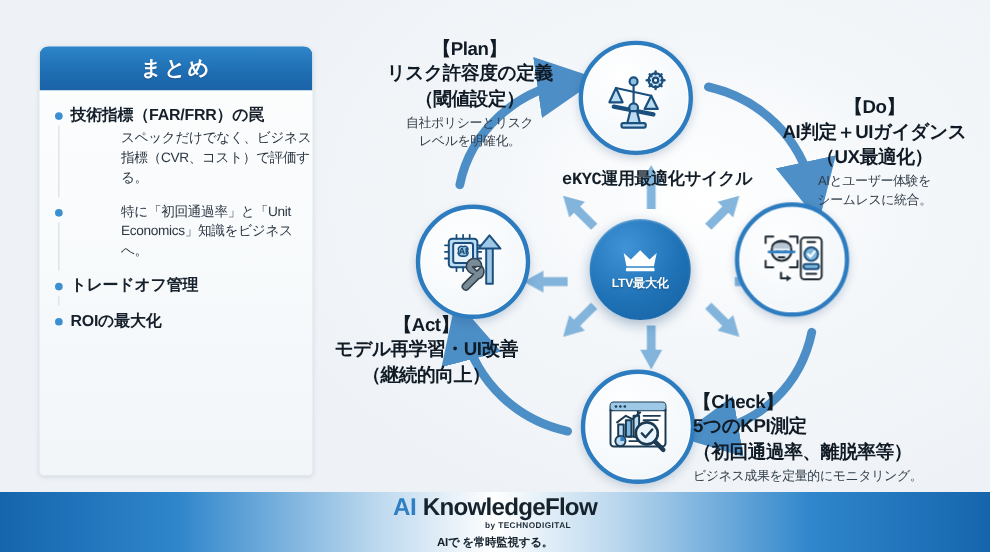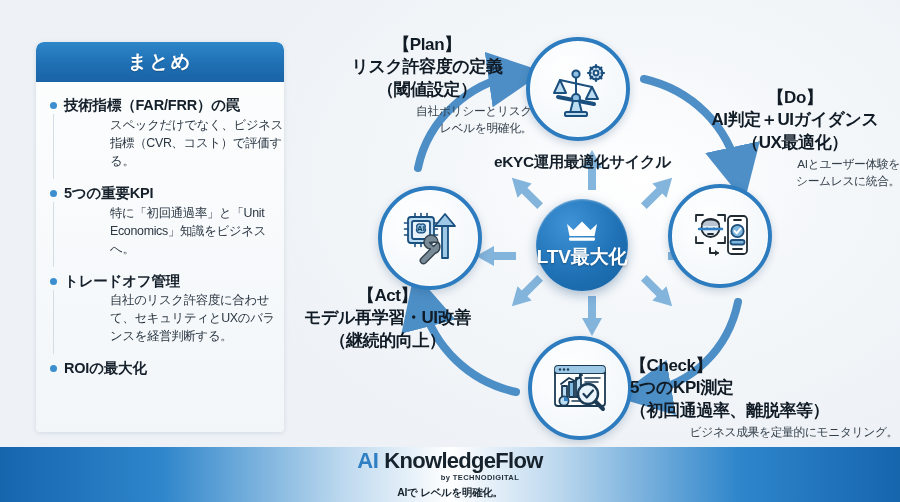--- a/index.html
+++ b/index.html
@@ -90,7 +90,7 @@
   
   .lbl{ position:absolute; }
   .lbl .hd{ font-size:17px; font-weight:bold; color:#101b25; line-height:1.32; letter-spacing:-.4px; }
-  .lbl .sb{ font-size:11.8px; color:#323e49; line-height:1.38; letter-spacing:-.4px; margin-top:2px;text-align:right; }
+  .lbl .sb{ font-size:11.8px; color:#323e49; line-height:1.38; letter-spacing:-.4px; margin-top:2px; }
 
   #lbl-plan { left:22px;  top:34px;  width:210px; text-align:center; }
   #lbl-do   { left:390px; top:87px;  width:210px; text-align:center; }

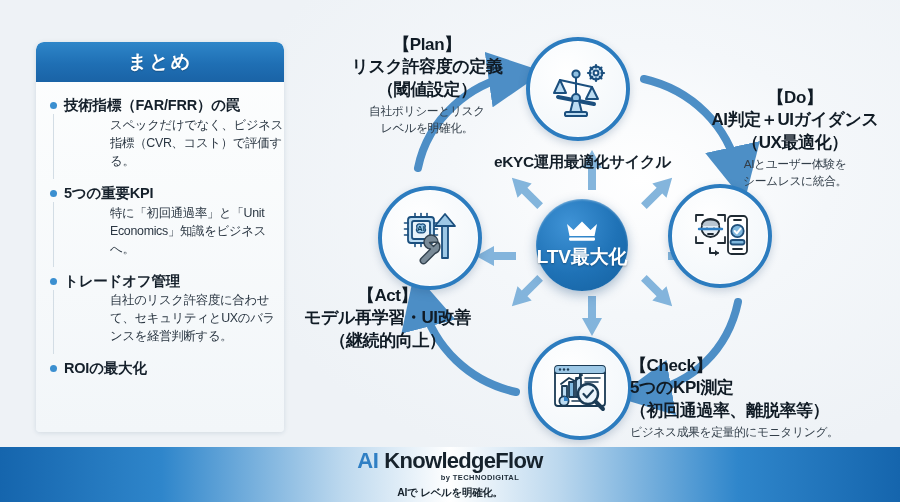--- a/index.html
+++ b/index.html
@@ -83,8 +83,8 @@
   }
 
   .cycle-title{
-    position:absolute; left:155px; top:152px; width:255px; text-align:center;
-    font-size:15.5px; font-weight:bold; color:#141f29; letter-spacing:-.4px;
+    position:absolute; left:170px; top:152px; width:255px; text-align:center;
+    font-size:15.5px; font-weight:bold; color:#141f29; letter-spacing:-.4px;font-family:Liberation Mono, monospace;
   }
 
   

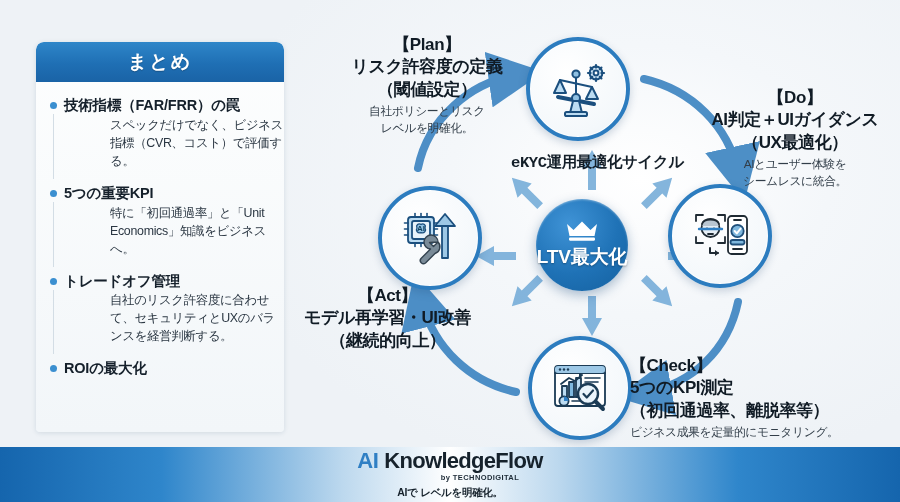--- a/index.html
+++ b/index.html
@@ -128,7 +128,6 @@
     <div class="sb-item">
       <span class="dot"></span>
       <span class="rule"></span>
-      <div class="sb-title">5つの重要KPI</div>
       <div class="sb-desc">特に「初回通過率」と「Unit Economics」知識をビジネスへ。</div>
     </div>
 

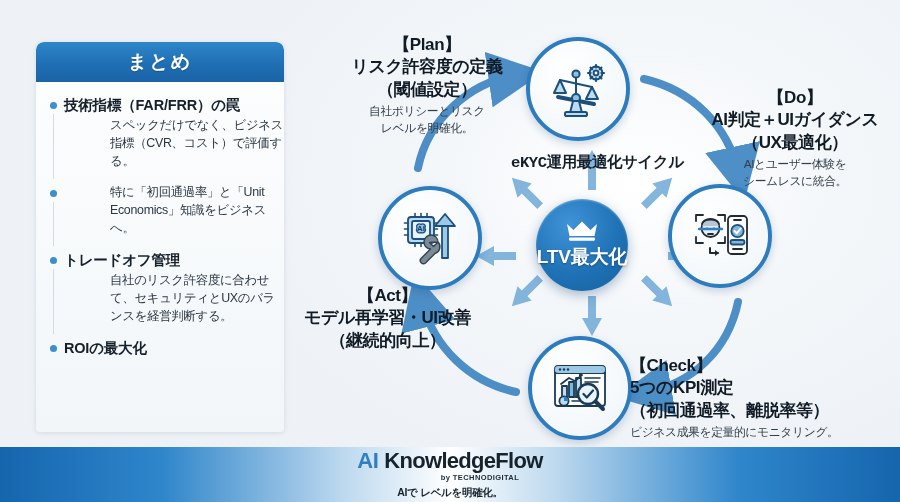--- a/index.html
+++ b/index.html
@@ -78,7 +78,7 @@
     gap:2px;
   }
   .center-circle .ltv-label{
-    color:#fff; font-size:19px; font-weight:bold; letter-spacing:-.2px;
+    color:#fff; font-size:11px; font-weight:bold; letter-spacing:-.2px;
     text-shadow:0 1px 2px rgba(0,0,0,.3);
   }
 

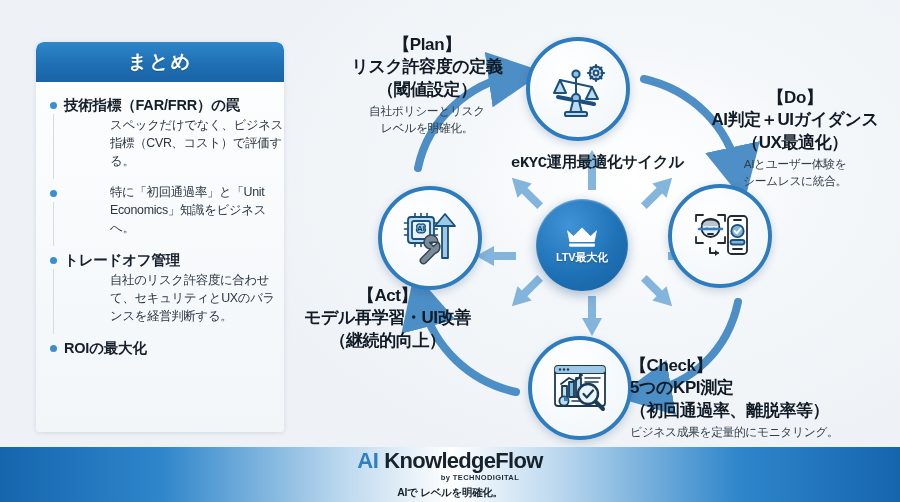--- a/index.html
+++ b/index.html
@@ -135,7 +135,6 @@
       <span class="dot"></span>
       <span class="rule"></span>
       <div class="sb-title">トレードオフ管理</div>
-      <div class="sb-desc">自社のリスク許容度に合わせて、セキュリティとUXのバランスを経営判断する。</div>
     </div>
 
     <div class="sb-item">

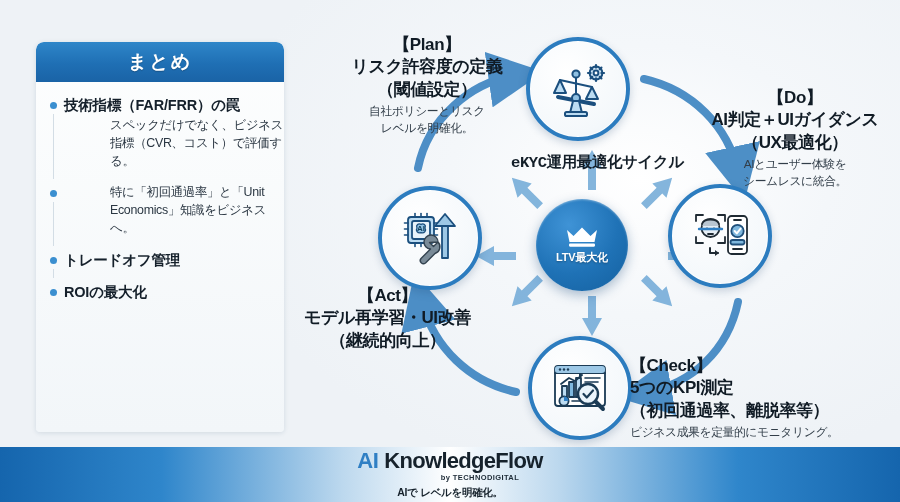--- a/index.html
+++ b/index.html
@@ -345,7 +345,7 @@
     <span class="kf">KnowledgeFlow</span>
   </div>
   <div class="byline">by TECHNODIGITAL</div>
-  <div class="tagline">AIで レベルを明確化。</div>
+  <div class="tagline">AIで を常時監視する。</div>
 </div>
 
 </body></html>

